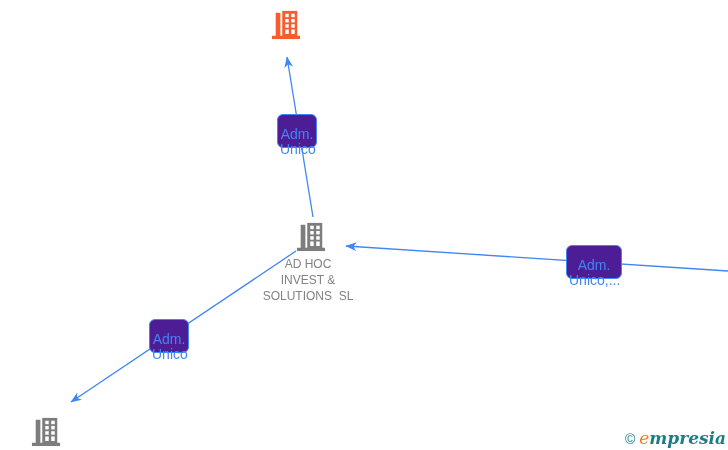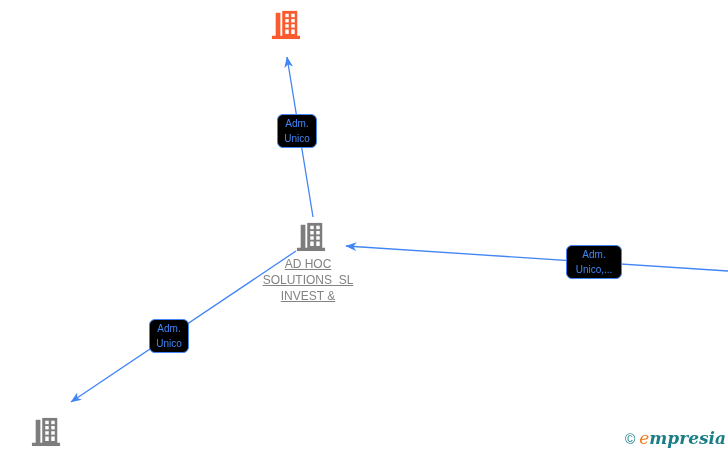--- a/index.html
+++ b/index.html
@@ -41,14 +41,14 @@
   .edge-label{
     position:absolute;z-index:3;
     box-sizing:border-box;
-    background:#000000;
+    background:#4c1d95;
     border:1.5px solid var(--blue);
     border-radius:6px;
     color:var(--blue);
-    font-size:10px;
+    font-size:14px;
     line-height:15px;
     text-align:center;
-    padding:1px 2px;
+    padding:12px 2px;
     cursor:pointer;
   }
   .edge-label div{white-space:pre;}

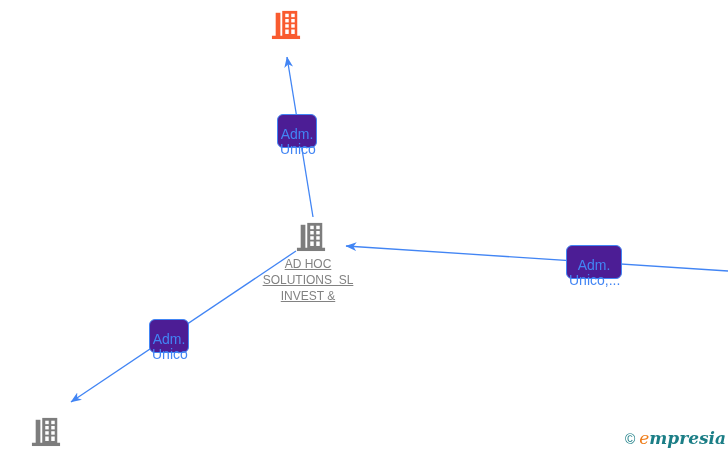--- a/index.html
+++ b/index.html
@@ -34,7 +34,6 @@
     color:var(--name-gray);
     font-size:12px;
     line-height:16px;
-    text-decoration:underline;
   }
   .node-name div{white-space:pre;}
 

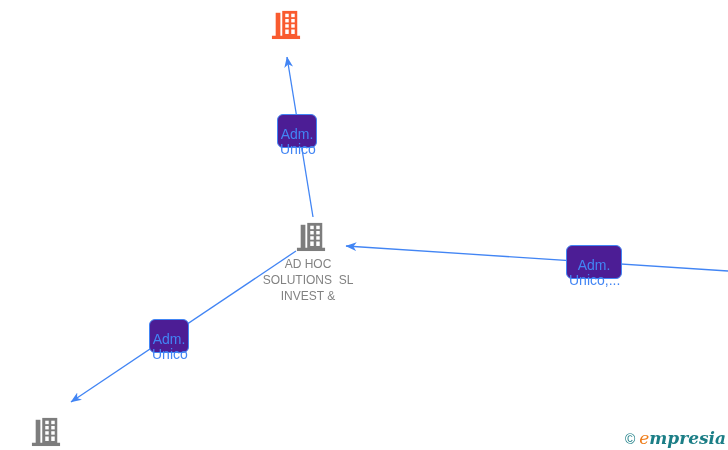--- a/index.html
+++ b/index.html
@@ -114,8 +114,8 @@
 
   <div class="node-name" style="left:238px;top:256px;">
     <div>AD HOC</div>
+    <div>INVEST &amp;</div>
     <div>SOLUTIONS  SL</div>
-    <div>INVEST &amp;</div>
   </div>
 
   <div class="node" style="left:31px;top:415px;">

